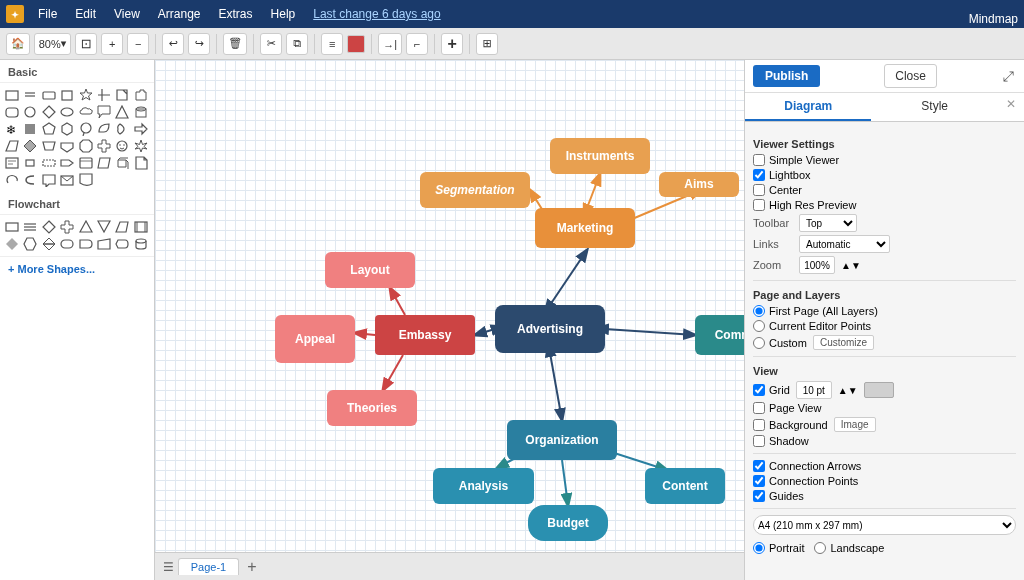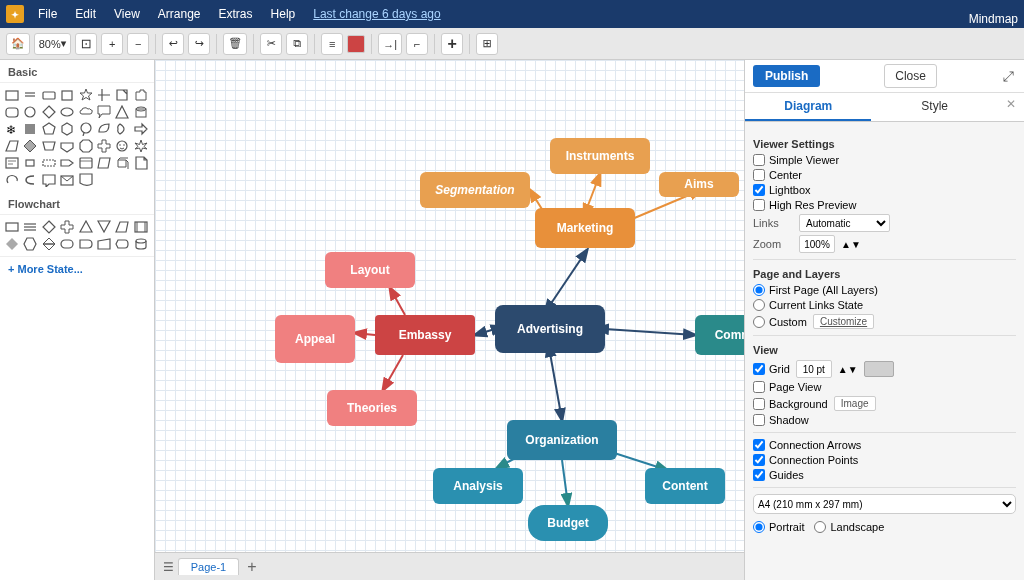--- a/index.html
+++ b/index.html
@@ -726,14 +726,14 @@
       </div>
       <div class="settings-row">
         <label>
+          <input type="checkbox" checked="" style="">
+          <span>Lightbox</span>
+        </label>
+      </div>
+      <div class="settings-row">
+        <label>
           <input type="checkbox" style="">
           <span>Center</span>
-        </label>
-      </div>
-      <div class="settings-row">
-        <label>
-          <input type="checkbox" checked="" style="">
-          <span>Lightbox</span>
         </label>
       </div>
       <div class="settings-row">

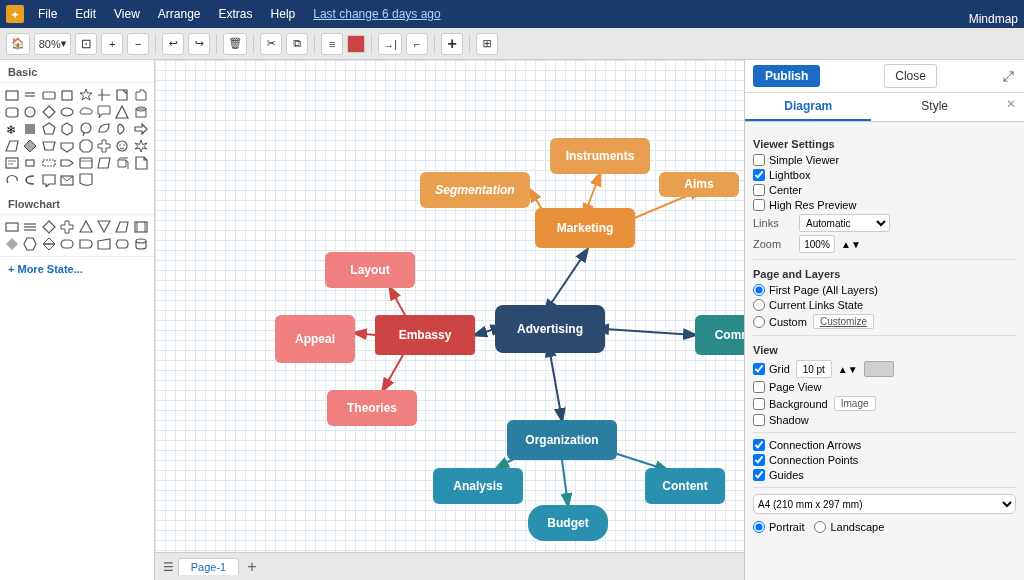--- a/index.html
+++ b/index.html
@@ -744,6 +744,12 @@
       </div>
 
       <div class="settings-inline">
+        <span class="settings-label">Toolbar</span>
+        <select class="settings-select">
+          <option>Top</option><option>Bottom</option><option>Left</option><option>Right</option><option>None</option>
+        </select>
+      </div>
+      <div class="settings-inline">
         <span class="settings-label">Links</span>
         <select class="settings-select">
           <option>Automatic</option><option>New Window</option><option>Same Window</option>

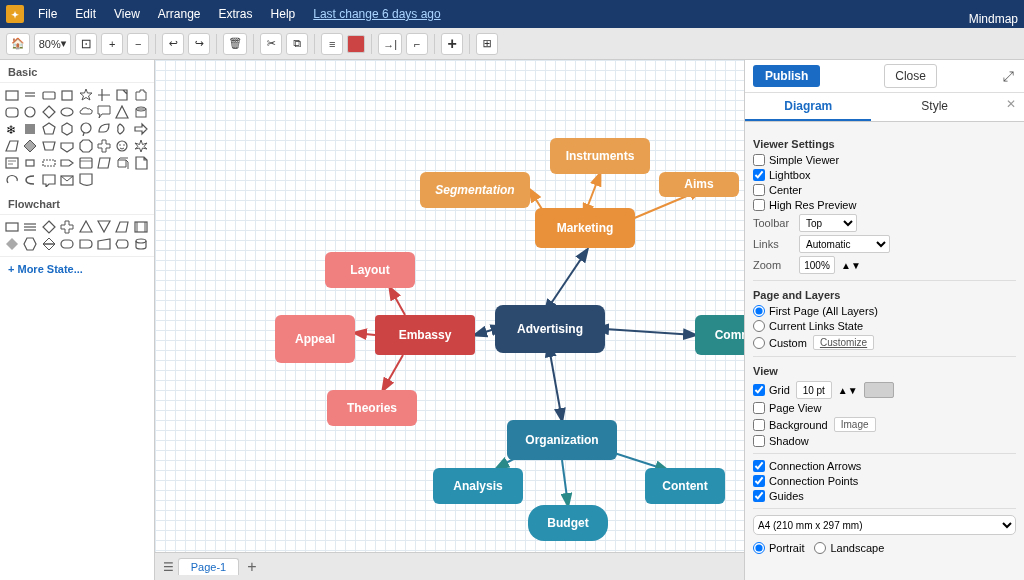--- a/index.html
+++ b/index.html
@@ -578,7 +578,7 @@
         </div>
     </div>
 
-    <div class="more-shapes">+ More State...</div>
+    <div class="more-shapes">+ More Shapes...</div>
   </div>
 
   <div id="canvas-wrapper">

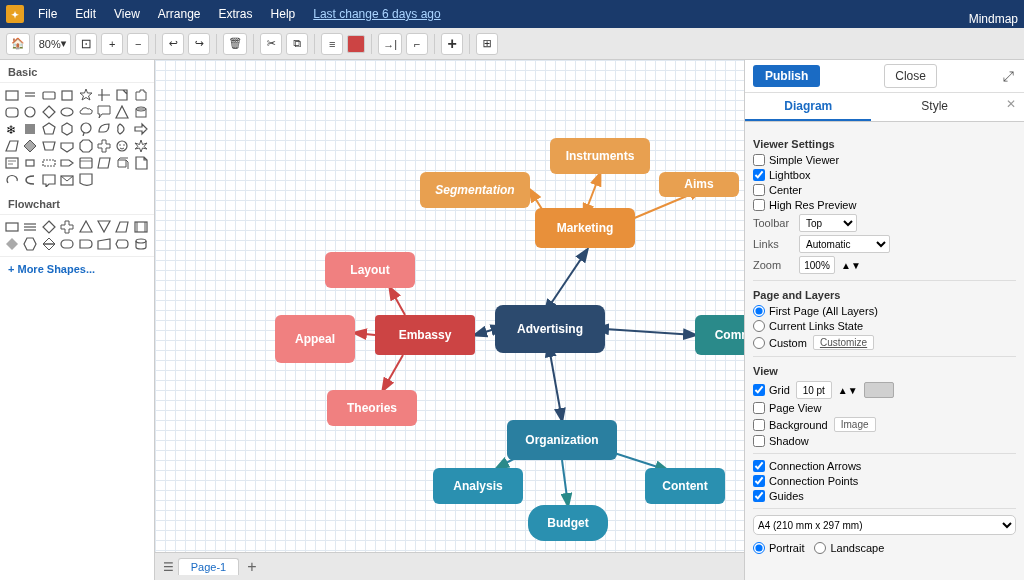--- a/index.html
+++ b/index.html
@@ -773,7 +773,7 @@
       <div class="settings-row">
         <label>
           <input type="radio" name="page-layers" style="">
-          <span>Current Links State</span>
+          <span>Current Editor Points</span>
         </label>
       </div>
       <div class="settings-row">

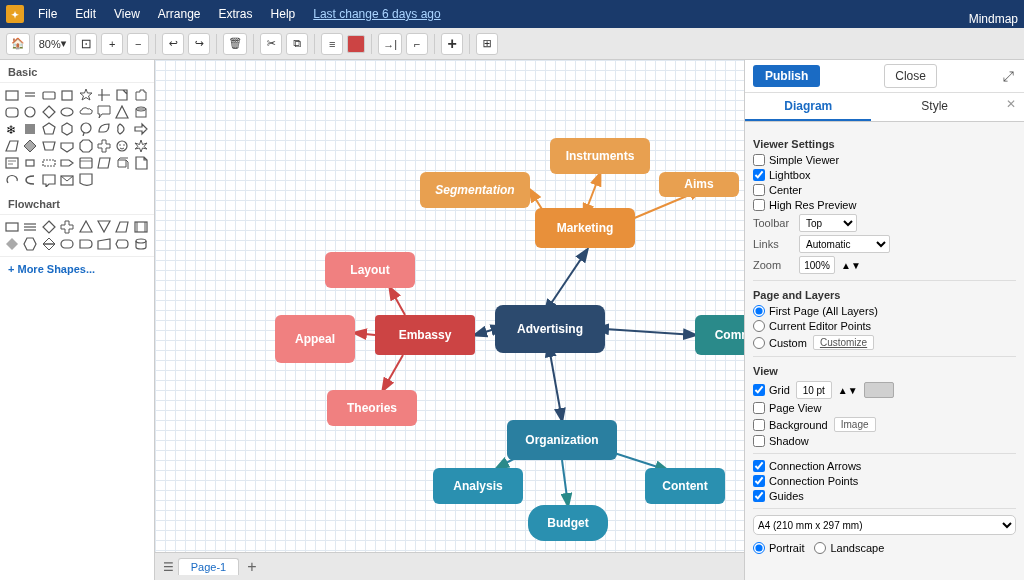--- a/index.html
+++ b/index.html
@@ -166,7 +166,7 @@
     .divider { height: 1px; background: #ddd; margin: 6px 0; }
     .customize-btn {
       background: white; border: 1px solid #ccc; border-radius: 2px;
-      font-size: 10px; padding: 1px 6px; cursor: pointer; color: #555; text-decoration: underline;
+      font-size: 10px; padding: 1px 6px; cursor: pointer; color: #555;
     }
     .grid-color-box {
       width: 30px; height: 16px; background: #d0d0d0; border: 1px solid #aaa;

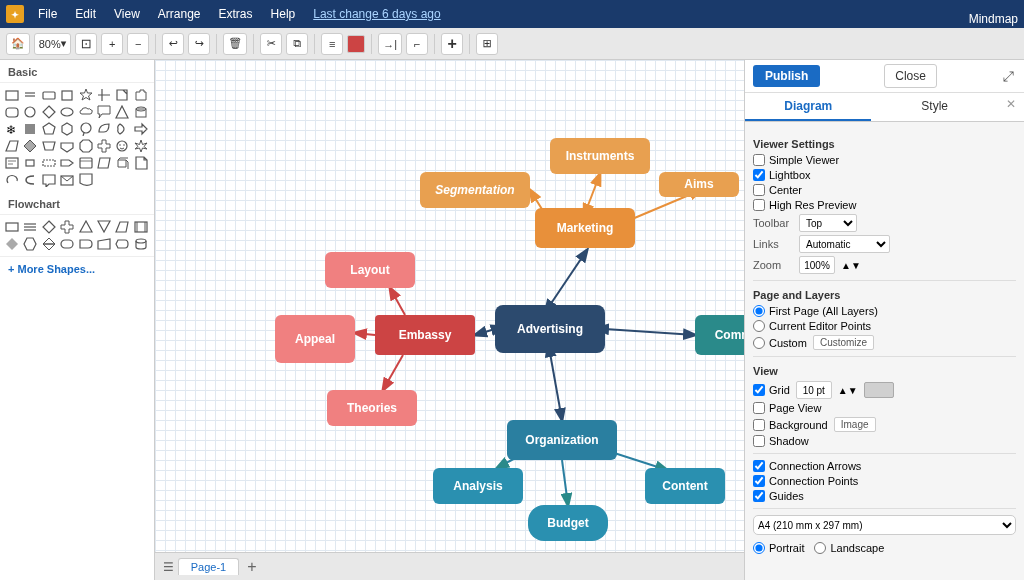--- a/index.html
+++ b/index.html
@@ -83,7 +83,7 @@
     .node-segmentation { background: #e8a050; color: white; width: 110px; height: 36px; left: 265px; top: 112px; font-style: italic; }
     .node-instruments { background: #e8a050; color: white; width: 100px; height: 36px; left: 395px; top: 78px; }
     .node-aims { background: #e8a050; color: white; width: 80px; height: 25px; left: 504px; top: 112px; }
-    .node-analysis { background: #2a90b0; color: white; width: 90px; height: 36px; left: 278px; top: 408px; }
+    .node-analysis { background: #2a90b0; color: white; width: 101px; height: 36px; left: 278px; top: 408px; }
     .node-budget { background: #2a90b0; color: white; width: 80px; height: 36px; left: 373px; top: 445px; border-radius: 16px; }
     .node-content { background: #2a90b0; color: white; width: 80px; height: 36px; left: 490px; top: 408px; }
     .node-layout { background: #f08080; color: white; width: 90px; height: 36px; left: 170px; top: 192px; }

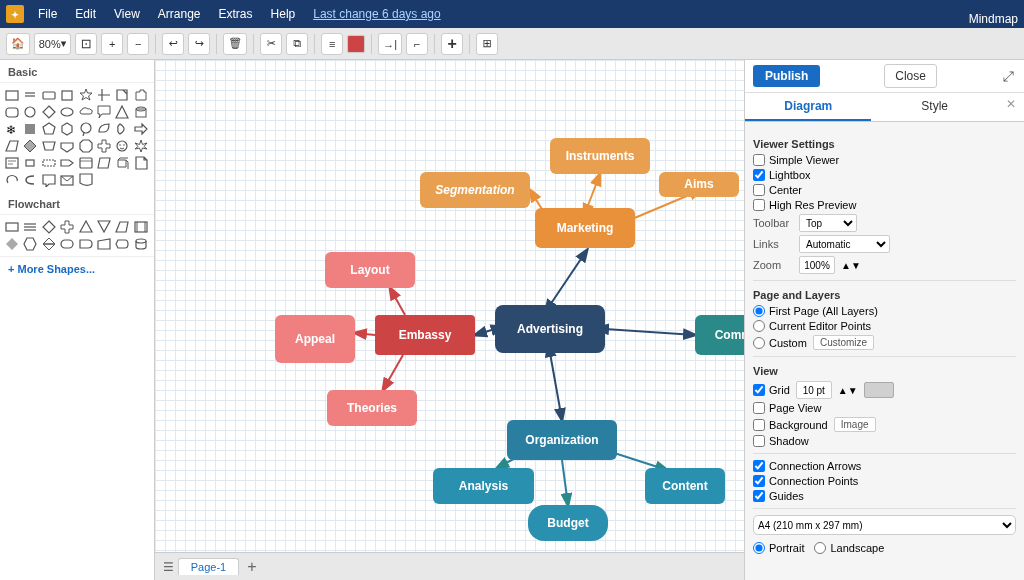--- a/index.html
+++ b/index.html
@@ -177,7 +177,7 @@
       font-size: 10px; padding: 1px 6px; cursor: pointer; color: #555;
     }
     .paper-size-select {
-      width: 100%; border: 1px solid #ccc; border-radius: 5px; font-size: 10px; height: 20px;
+      width: 100%; border: 1px solid #ccc; border-radius: 10px; font-size: 10px; height: 20px;
       background: white; cursor: pointer; margin-bottom: 4px;
     }
     .orient-row { display: flex; align-items: center; gap: 10px; }

